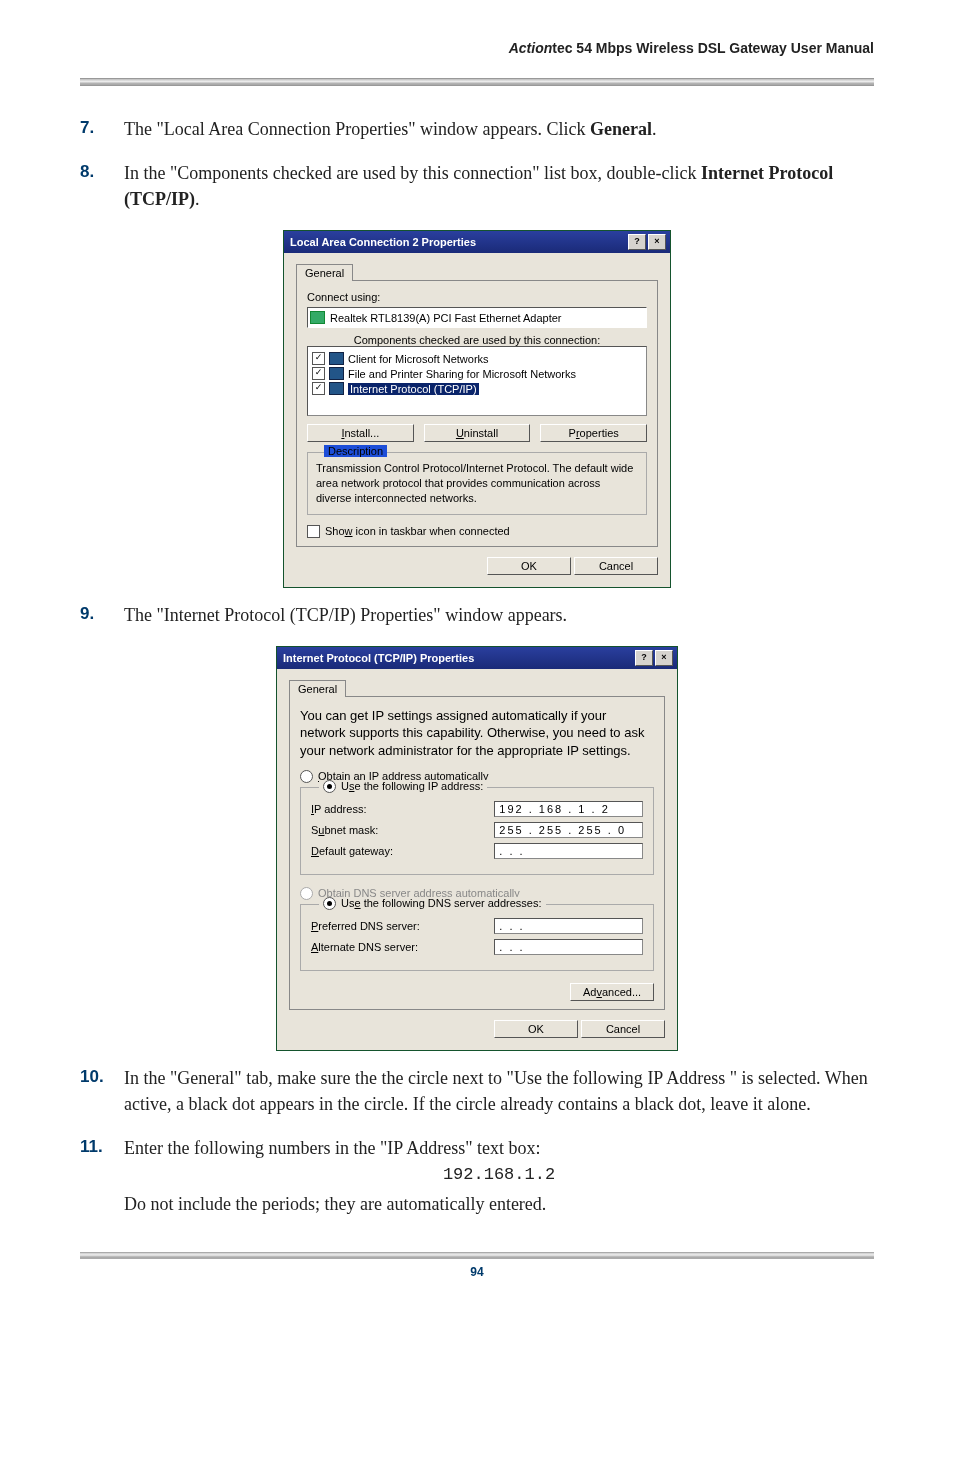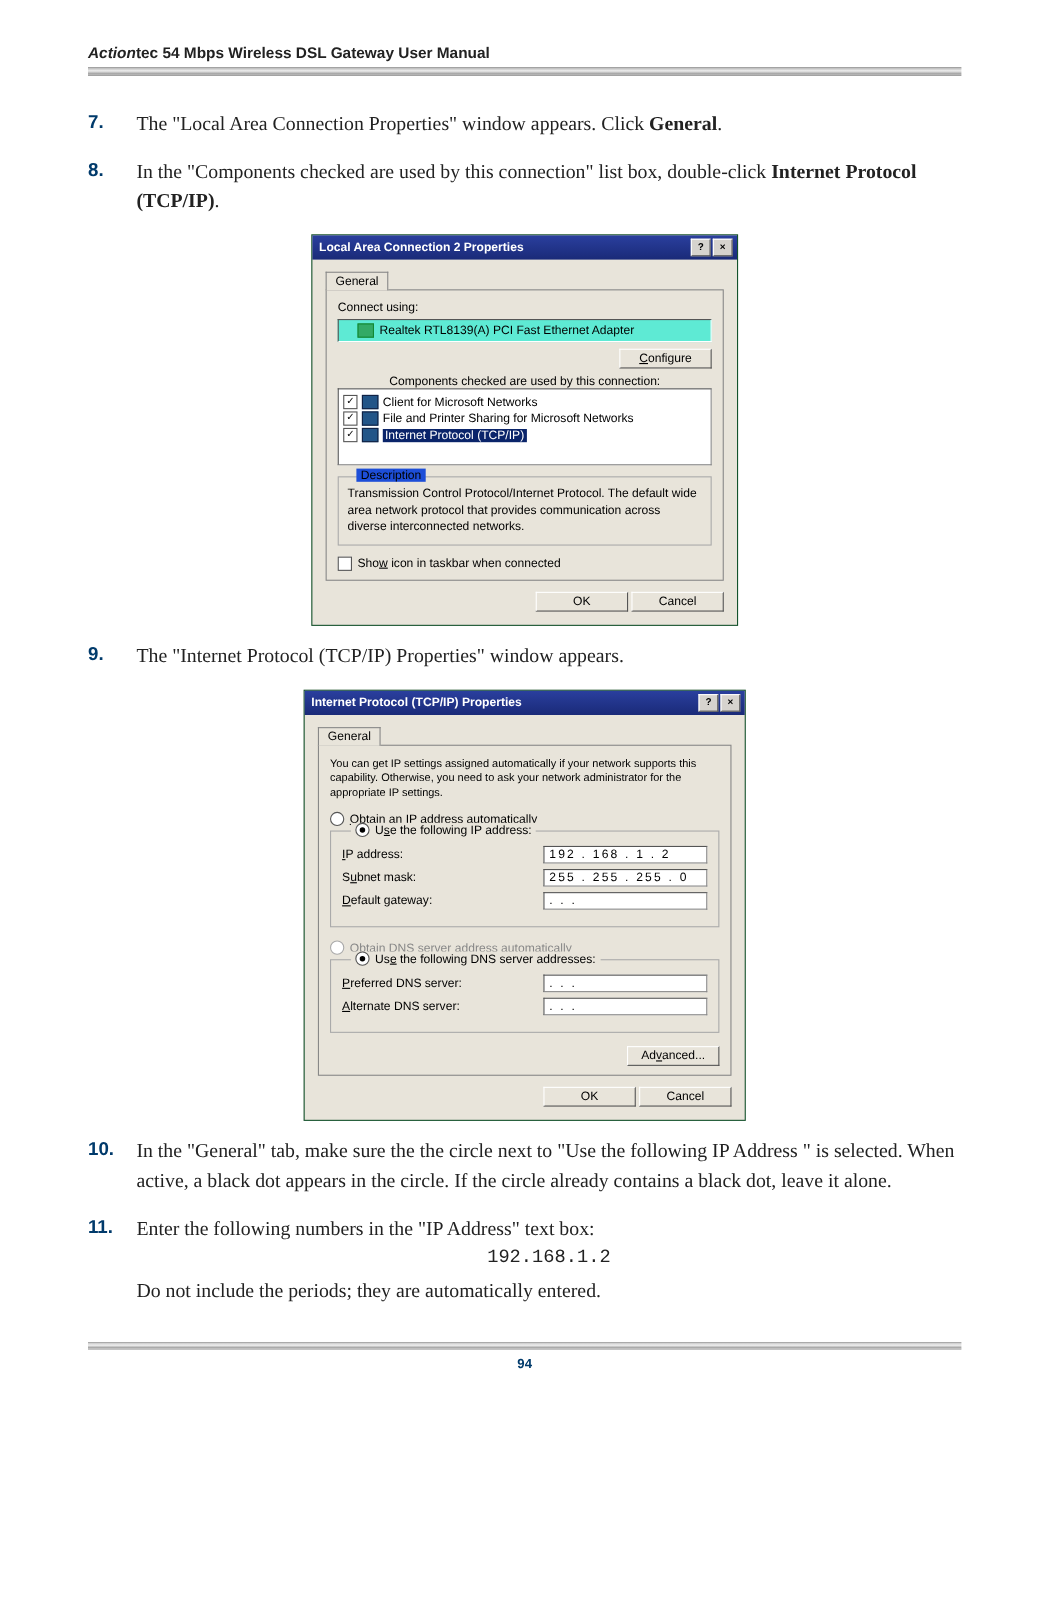--- a/index.html
+++ b/index.html
@@ -13,12 +13,12 @@
     padding: 40px 80px 30px 80px;
   }
   .header-bar {
-    text-align: left;
+    text-align: right;
     font-family: Arial, Helvetica, sans-serif;
     font-weight: bold;
     font-size: 14px;
     color: #222;
-    padding-bottom: 5px;
+    padding-bottom: 22px;
   }
   .header-brand {
     font-style: italic;

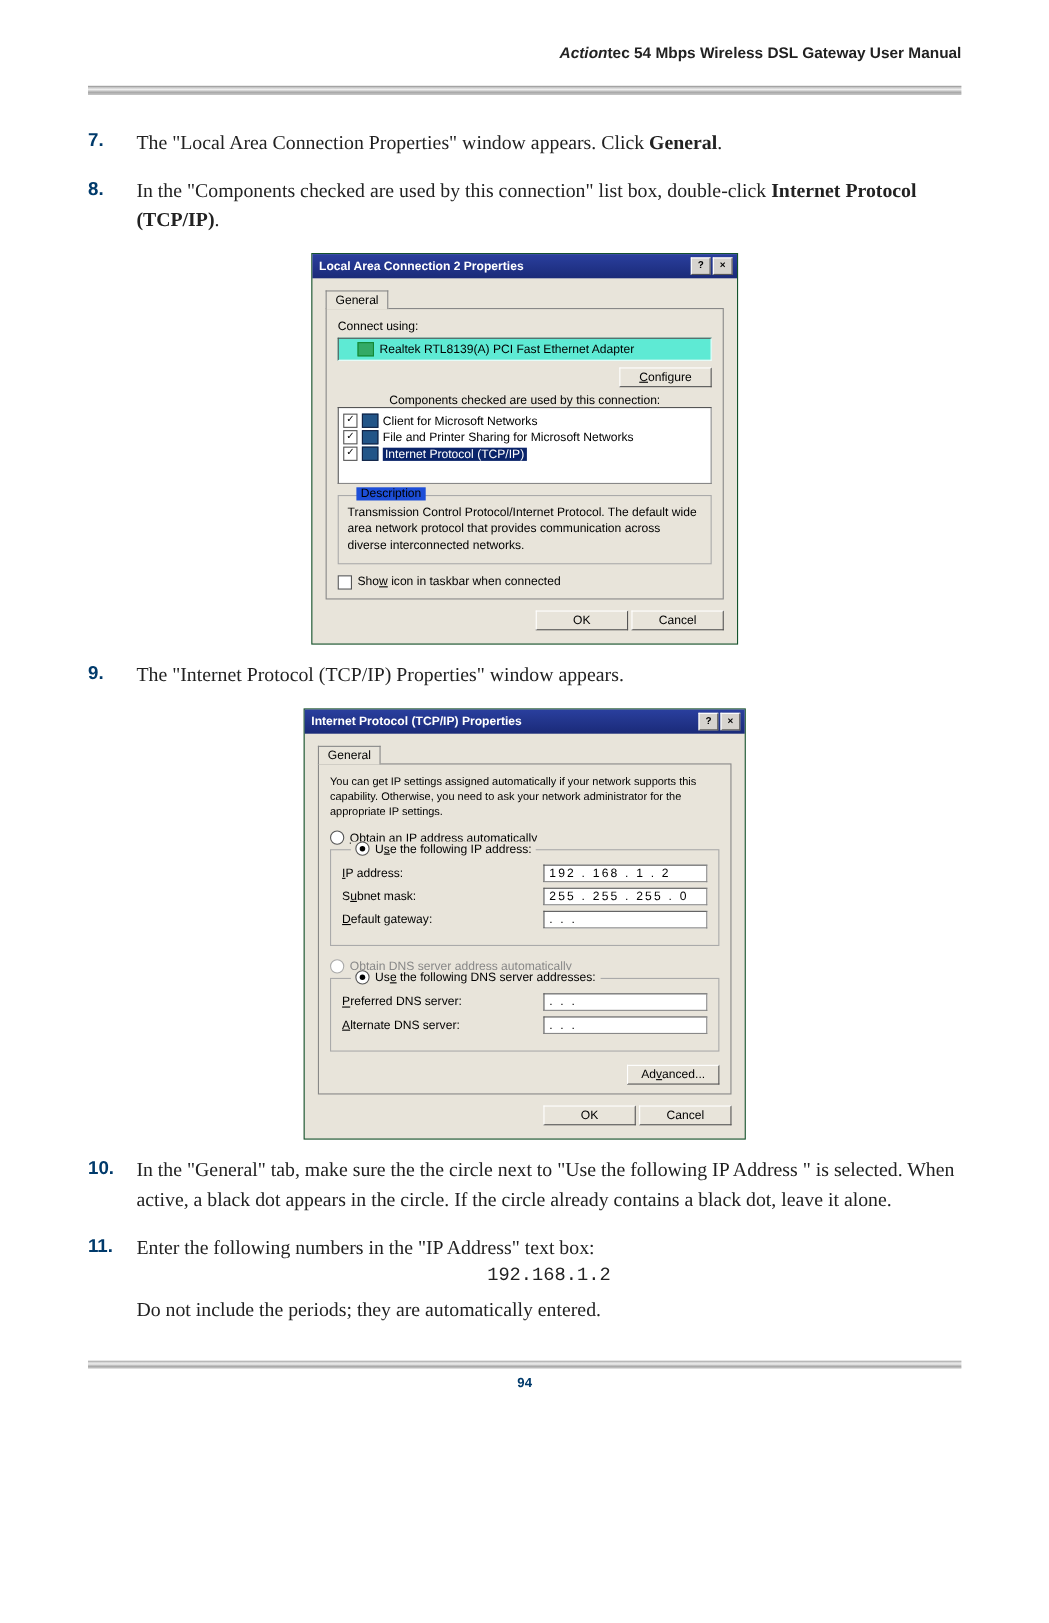--- a/index.html
+++ b/index.html
@@ -104,11 +104,11 @@
     padding: 10px 10px 8px 10px;
   }
   .sunken {
-    background: #5eead4;
+    background: #ffffff;
     border: 1px solid #888;
     border-top-color: #555; border-left-color: #555;
     border-right-color: #fff; border-bottom-color: #fff;
-    padding: 3px 17px;
+    padding: 3px 2px;
   }
   .btn {
     background: #e8e4da;

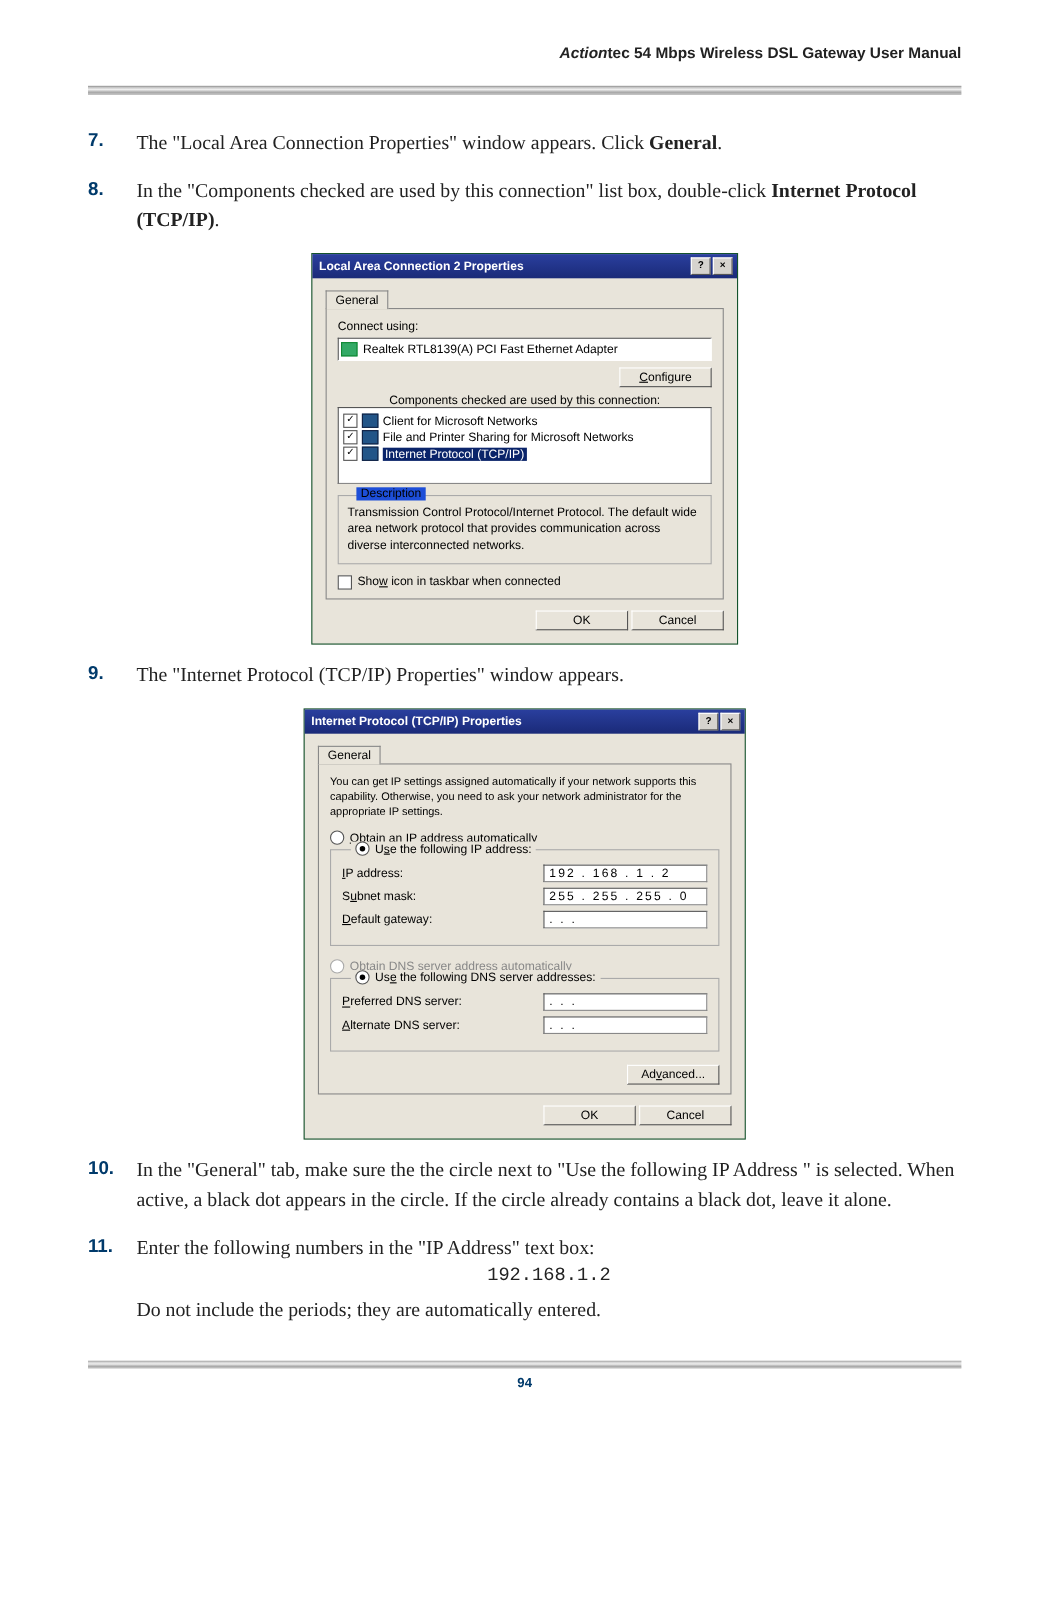--- a/index.html
+++ b/index.html
@@ -239,9 +239,6 @@
           <span class="icon-box"></span>
           <span>Realtek RTL8139(A) PCI Fast Ethernet Adapter</span>
         </div>
-        <div class="row-right">
-          <span class="btn"><span class="u">C</span>onfigure</span>
-        </div>
         <div style="margin-top:6px;text-align:center;">Components checked are used by this connection:</div>
         <div class="listbox">
           <div class="li-item">

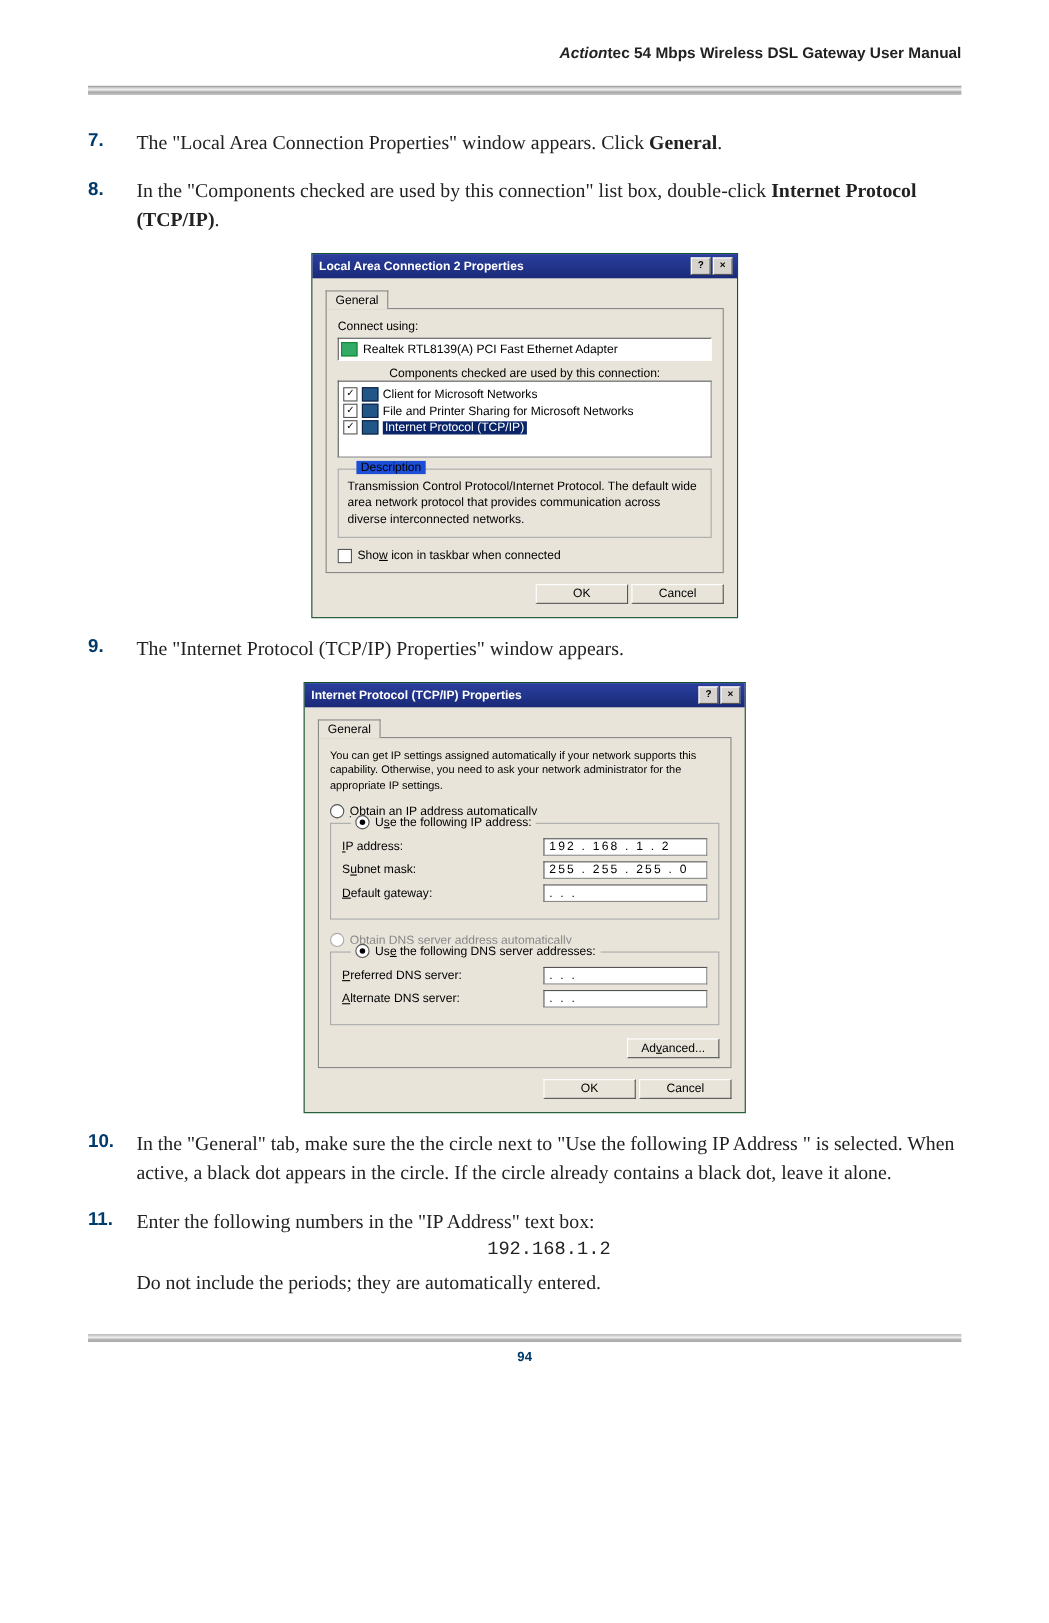--- a/index.html
+++ b/index.html
@@ -257,6 +257,11 @@
             <span class="hl">Internet Protocol (TCP/IP)</span>
           </div>
         </div>
+        <div class="threebtn">
+          <span class="btn"><span class="u">I</span>nstall...</span>
+          <span class="btn"><span class="u">U</span>ninstall</span>
+          <span class="btn">P<span class="u">r</span>operties</span>
+        </div>
         <div class="group">
           <span class="group-title">Description</span>
           <div class="desc-text">Transmission Control Protocol/Internet Protocol. The default wide area network protocol that provides communication across diverse interconnected networks.</div>

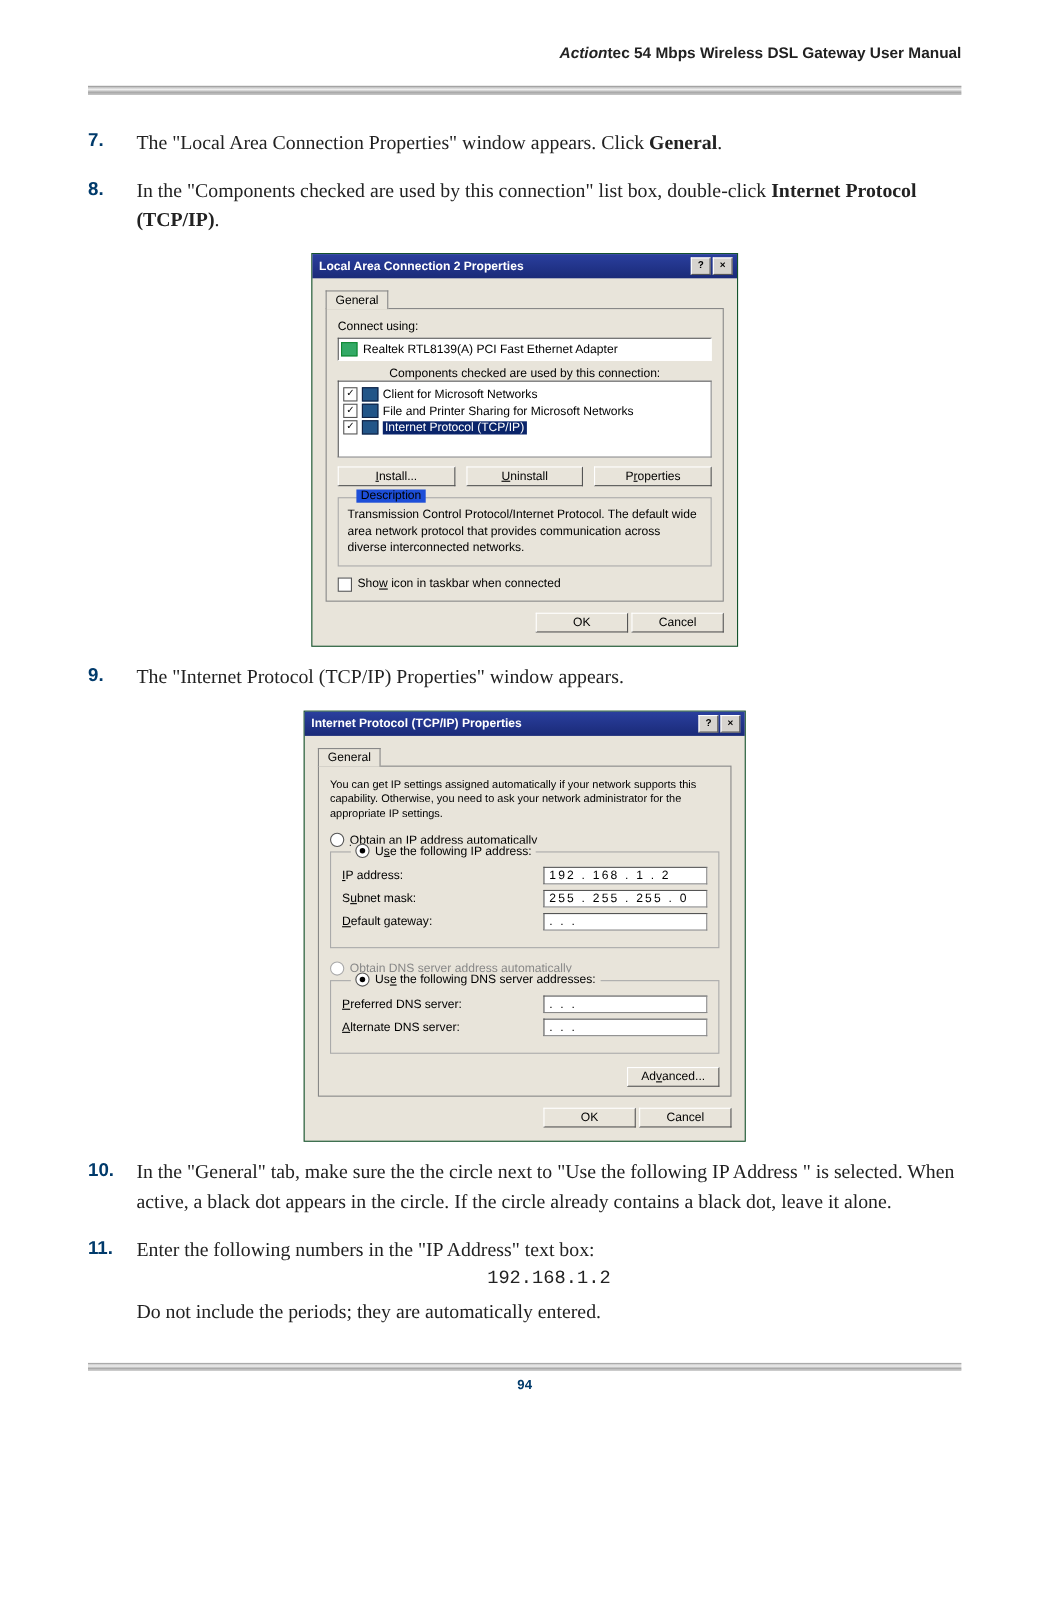--- a/index.html
+++ b/index.html
@@ -150,7 +150,7 @@
   .cb-row { margin-top: 10px; display: flex; align-items: center; gap: 5px; }
   .dlg-bottom { text-align: right; padding-top: 10px; }
   
-  .ipblurb { font-size: 10px; line-height: 1.35; margin-bottom: 10px; }
+  .ipblurb { font-size: 13px; line-height: 1.35; margin-bottom: 10px; }
   .radio { width: 11px; height: 11px; border: 1px solid #555; border-radius: 50%; background: #fff; display: inline-flex; align-items: center; justify-content: center; }
   .radio .dot { width: 5px; height: 5px; border-radius: 50%; background: #000; }
   .rad-row { display: flex; align-items: center; gap: 5px; margin: 4px 0; }

